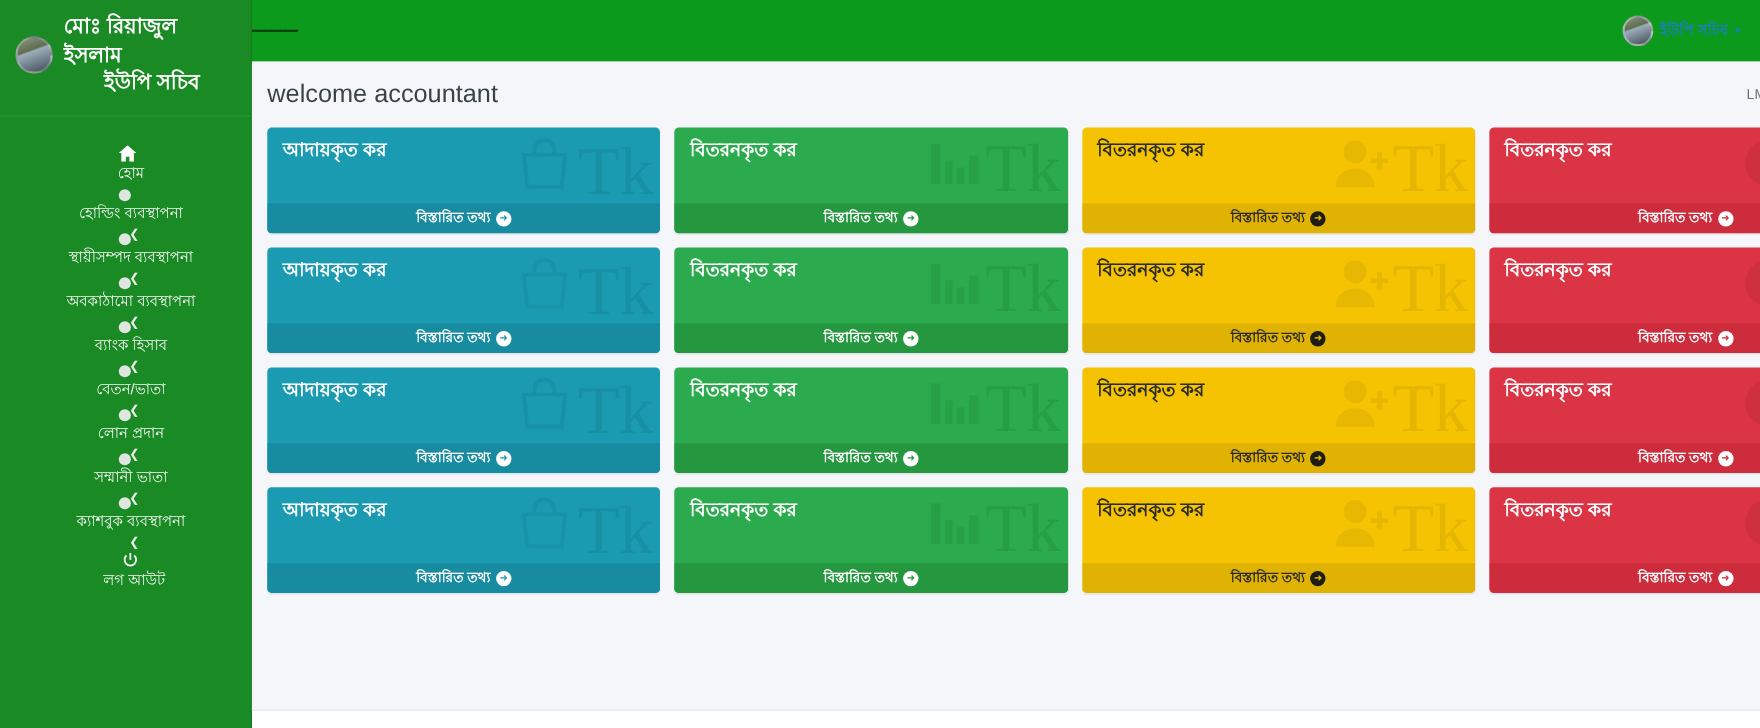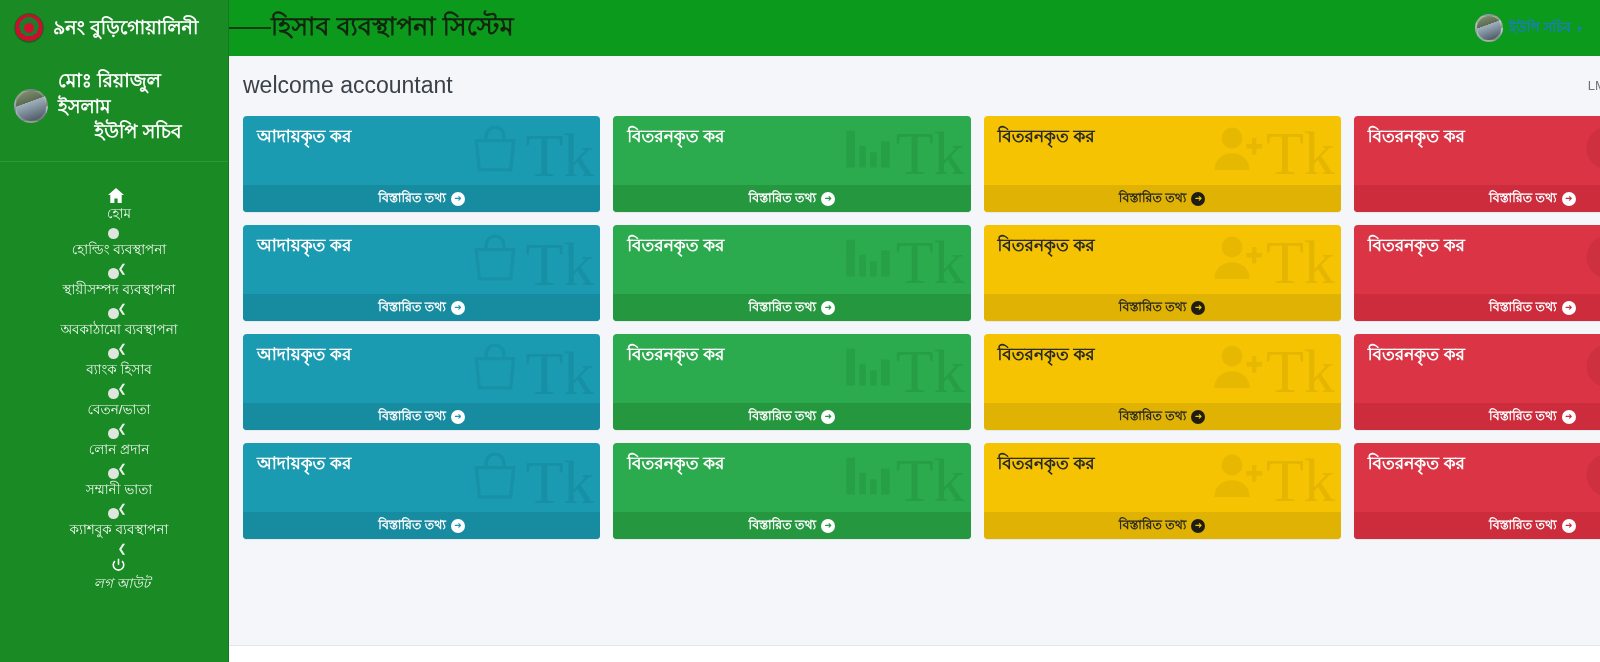--- a/index.html
+++ b/index.html
@@ -185,10 +185,6 @@
 
   <aside class="sidebar">
 
-    <div class="brand">
-      <span class="brand-logo"></span>
-      <span class="brand-title">৯নং বুড়িগোয়ালিনী</span>
-    </div>
 
     <div class="profile">
       <span class="profile-avatar"></span>

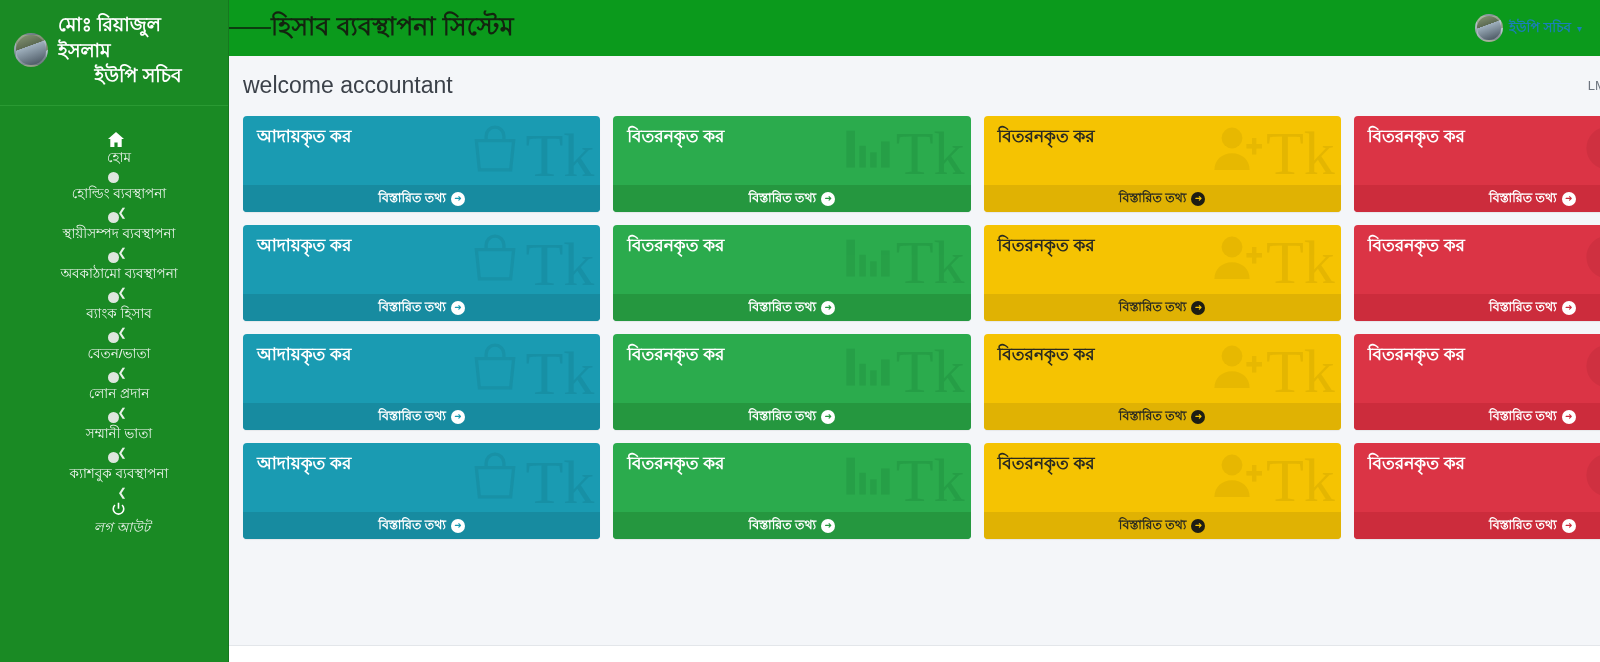--- a/index.html
+++ b/index.html
@@ -288,7 +288,6 @@
         <span></span>
         <span></span>
     </div>
-    <div class="header-title">হিসাব ব্যবস্থাপনা সিস্টেম</div>
     <div class="header-right">
       <span class="header-avatar"></span>
       <span class="header-user">ইউপি সচিব</span>

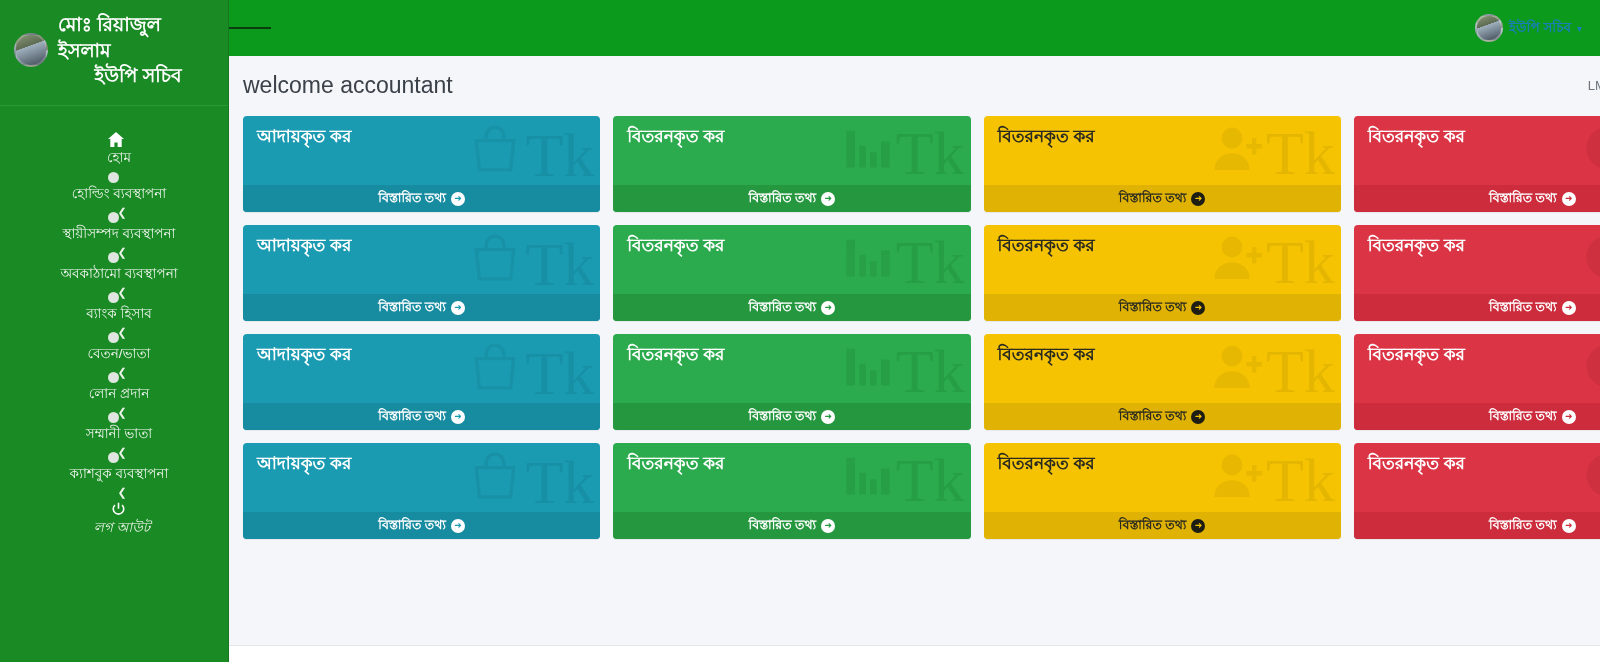--- a/index.html
+++ b/index.html
@@ -69,7 +69,7 @@
   .menu-label { flex: 1 1 auto; }
   .menu-caret { font-size: 11px; color: #eaf2ea; margin-left: 6px; }
   .home-ico svg { display:block; }
-  .menu-item.logout { margin-top: 10px; padding-left: 28px; font-style: italic; }
+  .menu-item.logout { margin-top: 10px; padding-left: 28px; }
   .logout-ico svg { display:block; }
 
   

